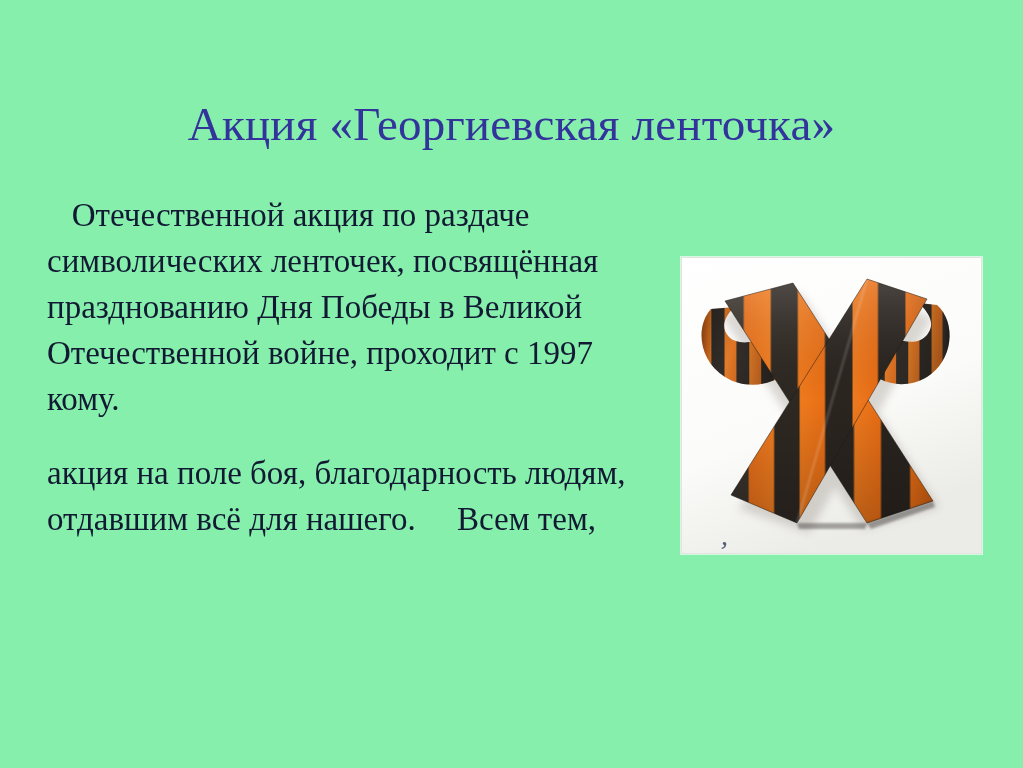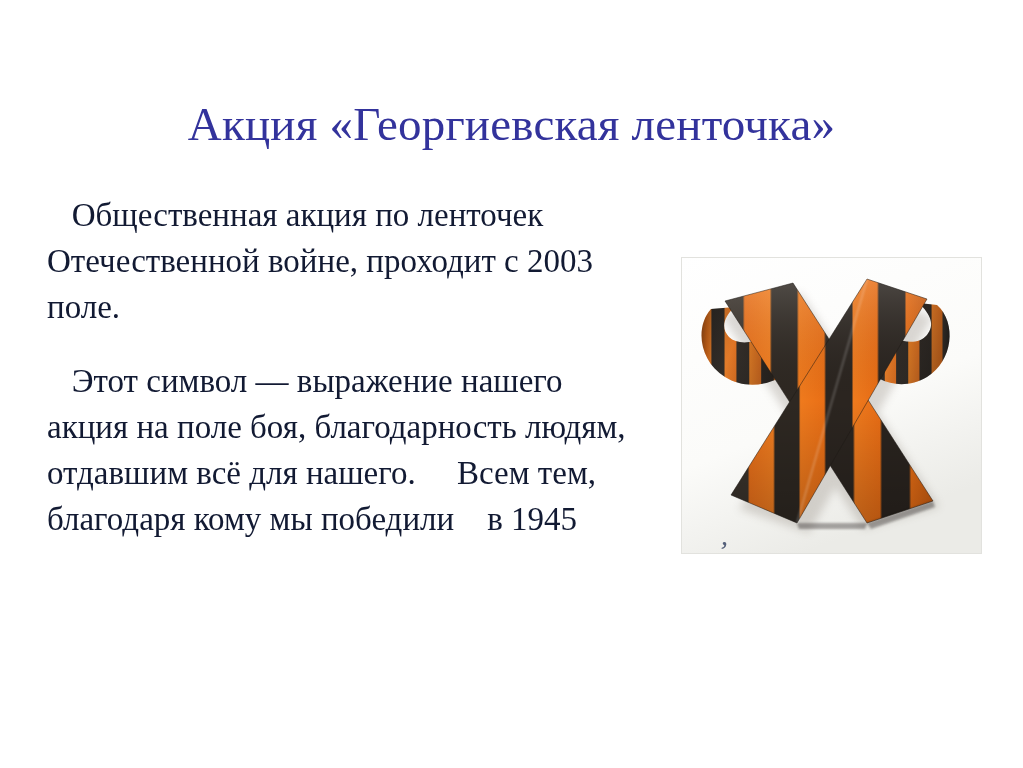--- a/index.html
+++ b/index.html
@@ -72,7 +72,7 @@
 </head>
 <body style="background: rgb(151, 176, 228);">
 
-<div id="slide" style="background: #ffffff;">
+<div id="slide" style="background: #86efac;">
 
   <div id="title" style="color: rgb(51, 51, 156);">Акция «Георгиевская ленточка»</div>
 

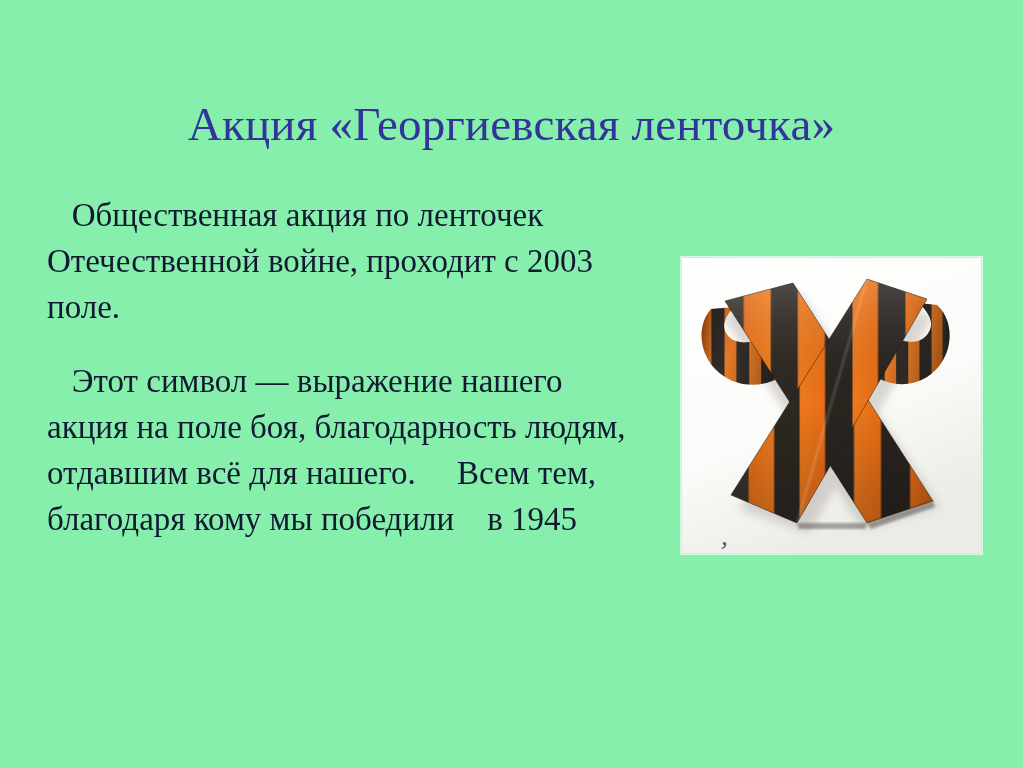--- a/index.html
+++ b/index.html
@@ -79,7 +79,7 @@
   <div id="body-text" style="color: rgb(18, 26, 51);">
 
     <p class="para">
-      <span class="line">   Общественная акция по ленточек</span>
+      <span class="line">   Отечественной акция по раздаче</span>
       <span class="line">Отечественной войне, проходит с 2003</span>
       <span class="line">поле.</span>
     </p>

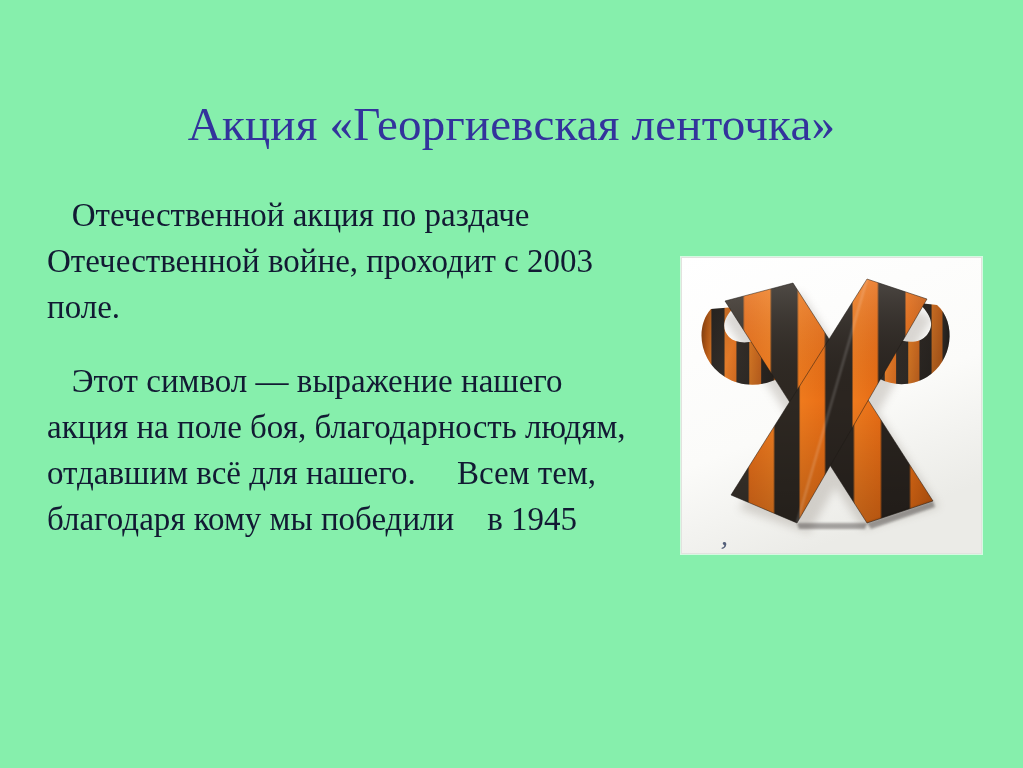--- a/index.html
+++ b/index.html
@@ -80,6 +80,7 @@
 
     <p class="para">
       <span class="line">   Отечественной акция по раздаче</span>
+      <span class="line">символических ленточек, посвящённая</span>
       <span class="line">Отечественной войне, проходит с 2003</span>
       <span class="line">поле.</span>
     </p>

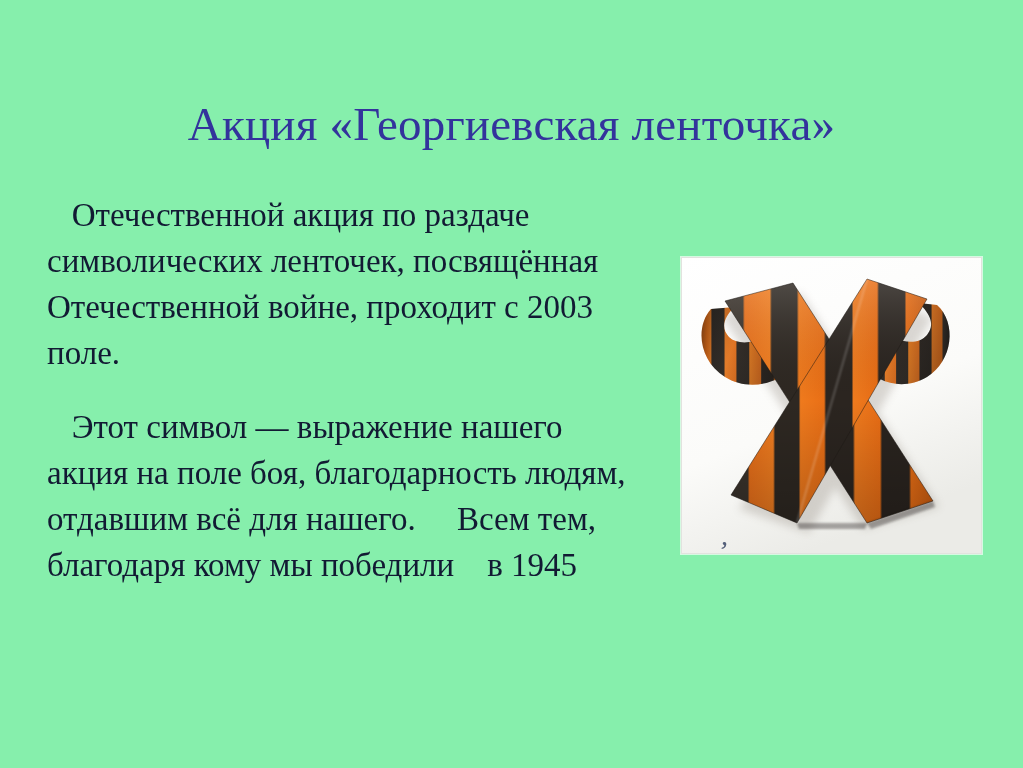--- a/index.html
+++ b/index.html
@@ -81,6 +81,7 @@
     <p class="para">
       <span class="line">   Отечественной акция по раздаче</span>
       <span class="line">символических ленточек, посвящённая</span>
+      <span class="line">празднованию Дня Победы в Великой</span>
       <span class="line">Отечественной войне, проходит с 2003</span>
       <span class="line">поле.</span>
     </p>

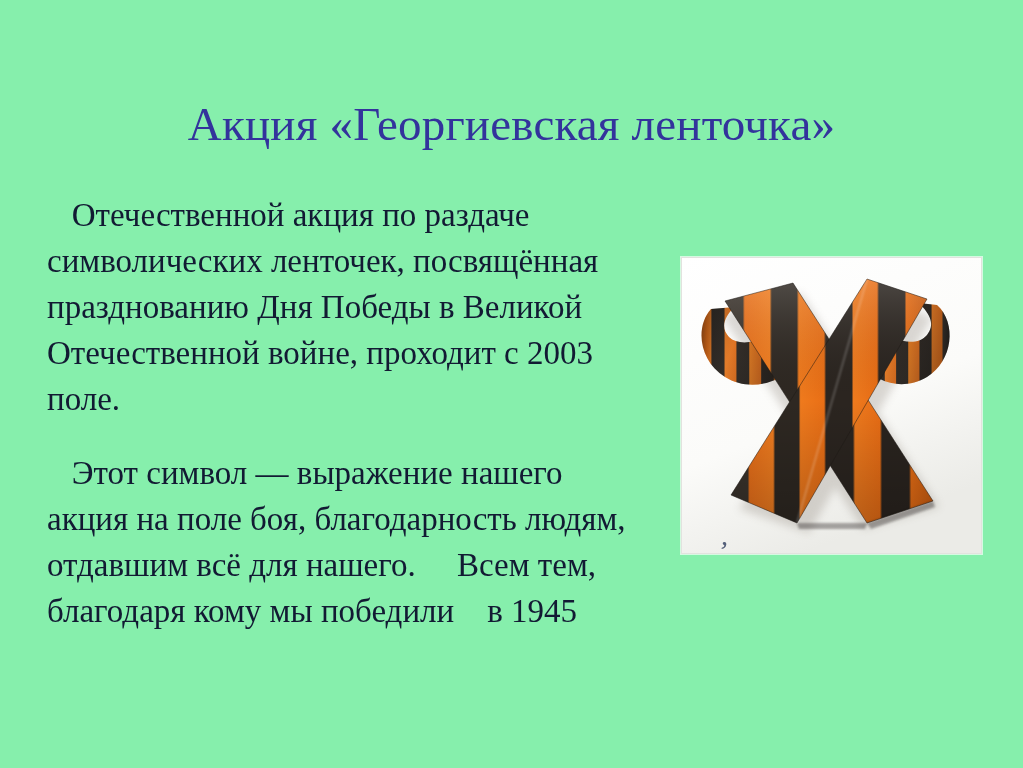--- a/index.html
+++ b/index.html
@@ -82,7 +82,7 @@
       <span class="line">   Отечественной акция по раздаче</span>
       <span class="line">символических ленточек, посвящённая</span>
       <span class="line">празднованию Дня Победы в Великой</span>
-      <span class="line">Отечественной войне, проходит с 2003</span>
+      <span class="line">Отечественной войне, проходит с 1997</span>
       <span class="line">поле.</span>
     </p>
 

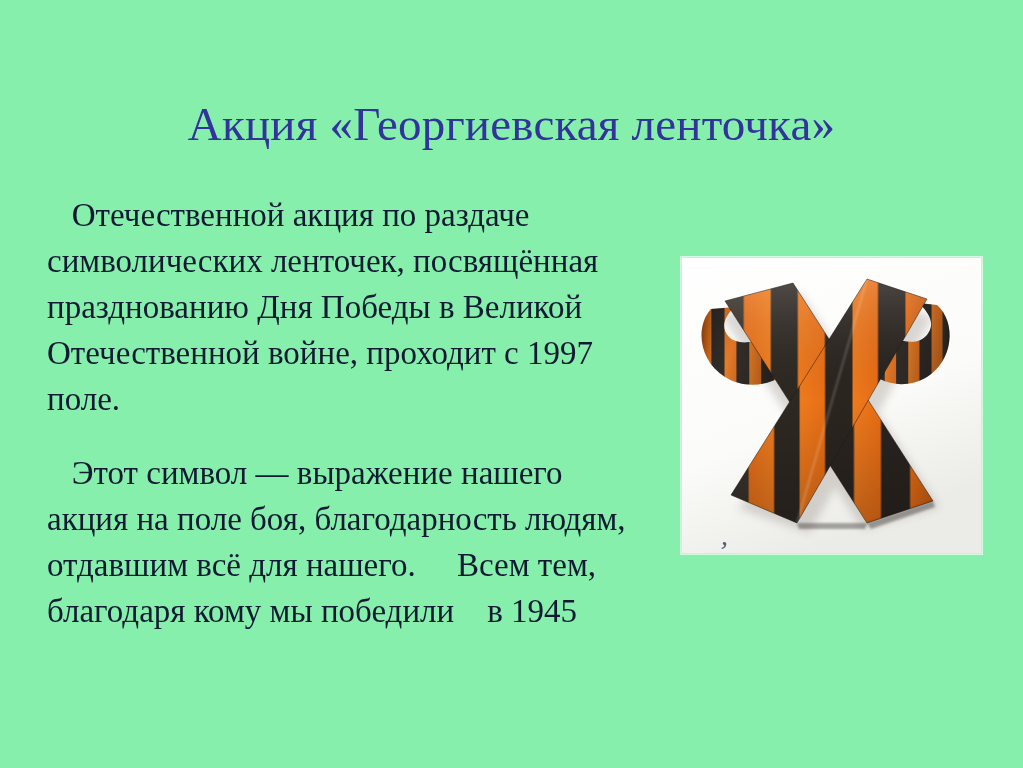--- a/index.html
+++ b/index.html
@@ -83,7 +83,7 @@
       <span class="line">символических ленточек, посвящённая</span>
       <span class="line">празднованию Дня Победы в Великой</span>
       <span class="line">Отечественной войне, проходит с 1997</span>
-      <span class="line">поле.</span>
+      <span class="line">кому.</span>
     </p>
 
     <p class="para">

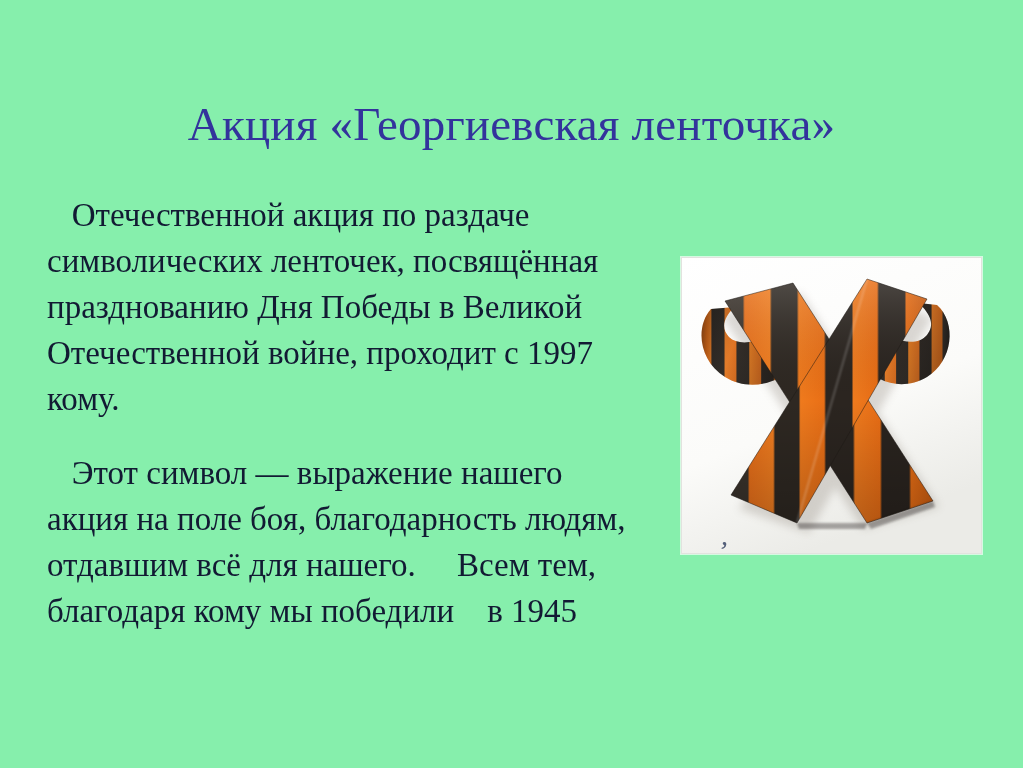--- a/index.html
+++ b/index.html
@@ -87,7 +87,6 @@
     </p>
 
     <p class="para">
-      <span class="line">   Этот символ — выражение нашего</span>
       <span class="line">акция на поле боя, благодарность людям,</span>
       <span class="line">отдавшим всё для нашего.     Всем тем,</span>
       <span class="line">благодаря кому мы победили    в 1945</span>

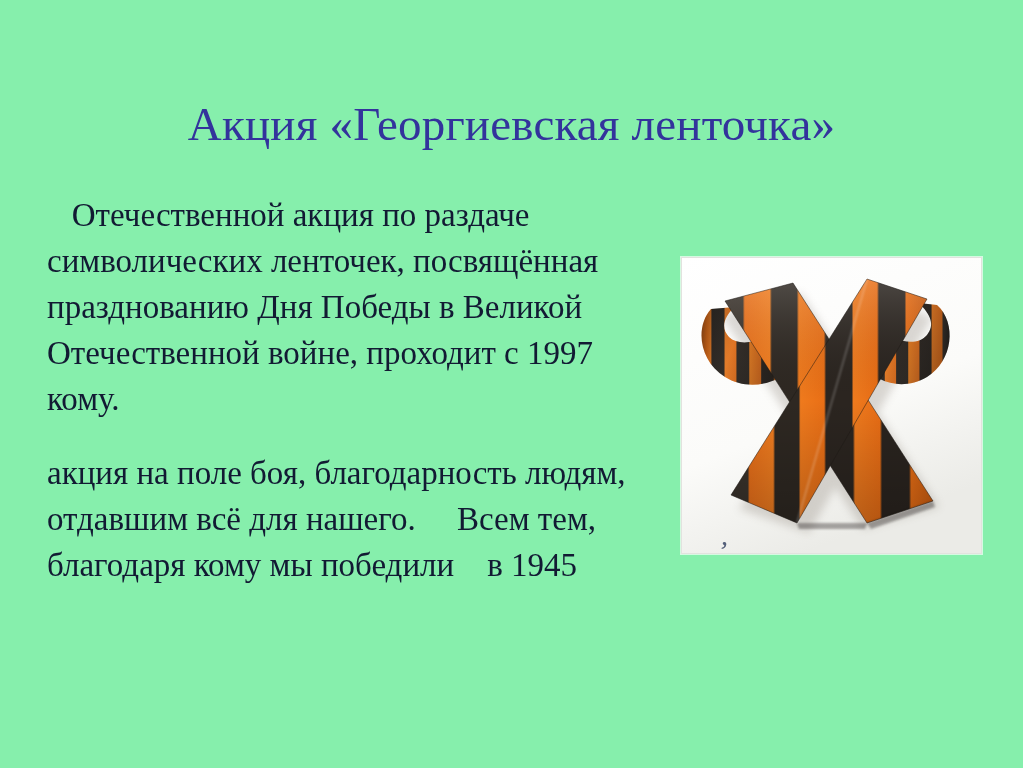--- a/index.html
+++ b/index.html
@@ -89,7 +89,6 @@
     <p class="para">
       <span class="line">акция на поле боя, благодарность людям,</span>
       <span class="line">отдавшим всё для нашего.     Всем тем,</span>
-      <span class="line">благодаря кому мы победили    в 1945</span>
     </p>
 
   </div>

